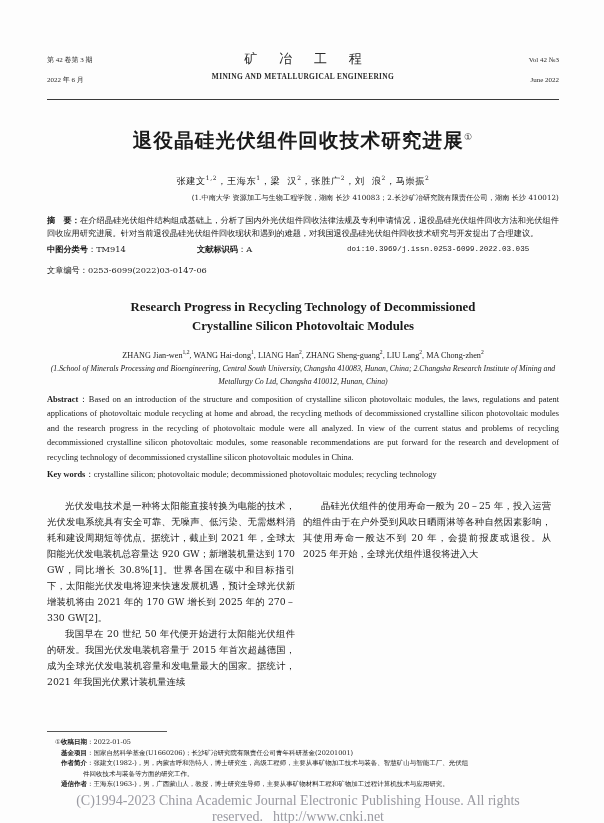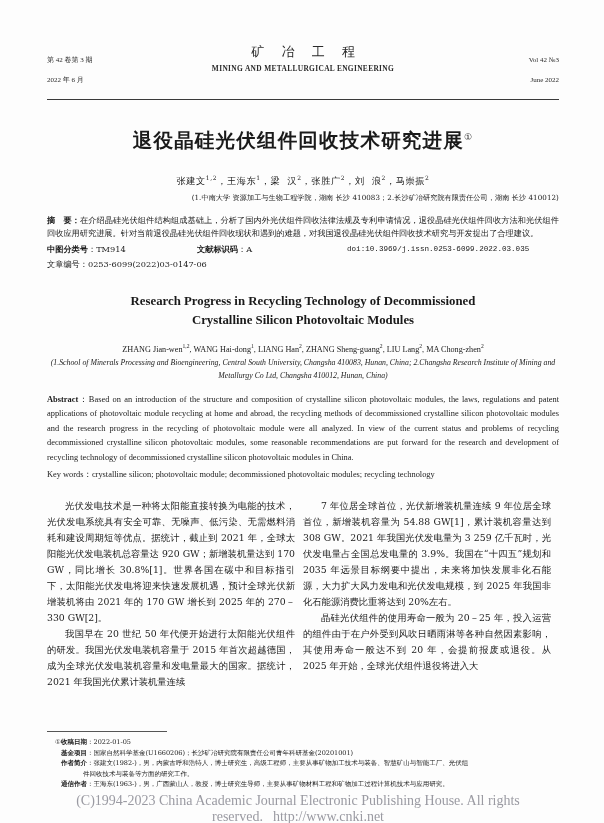--- a/index.html
+++ b/index.html
@@ -51,9 +51,10 @@
   .journal-cn {
     font-size: 13px;
     letter-spacing: 7px;
-    font-family: Liberation Serif, serif;
+    font-family: Liberation Mono, monospace;
     font-weight: 500;
     padding-left: 7px;
+    margin-top: 8px;
   }
   .journal-en {
     font-size: 7.4px;

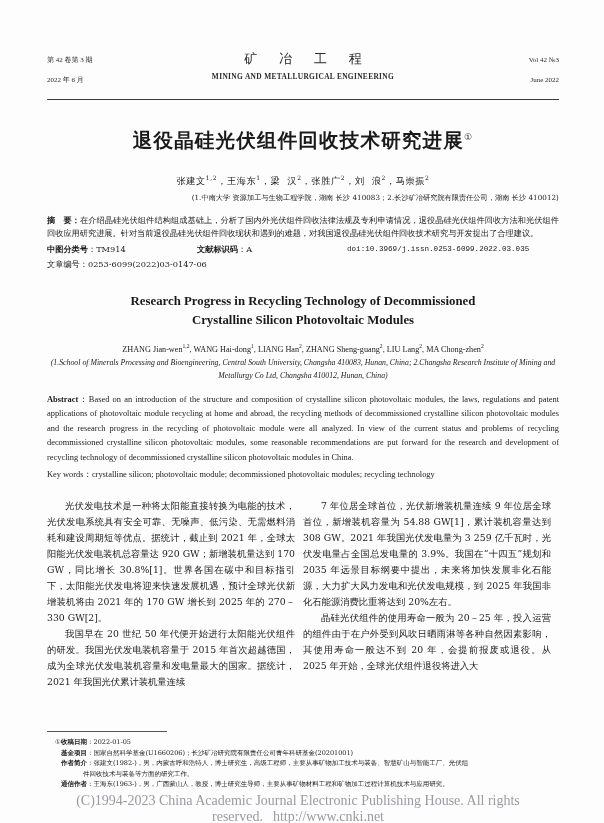--- a/index.html
+++ b/index.html
@@ -127,7 +127,7 @@
   .meta-b { width: 150px; }
   .meta-c { font-family: Liberation Mono, monospace; font-size: 7.6px; }
   .meta-last {
-    margin-top: 3px;
+    margin-top: 9px;
     font-size: 8.2px;
     font-family: "DejaVu Serif", "Liberation Serif", serif;
   }

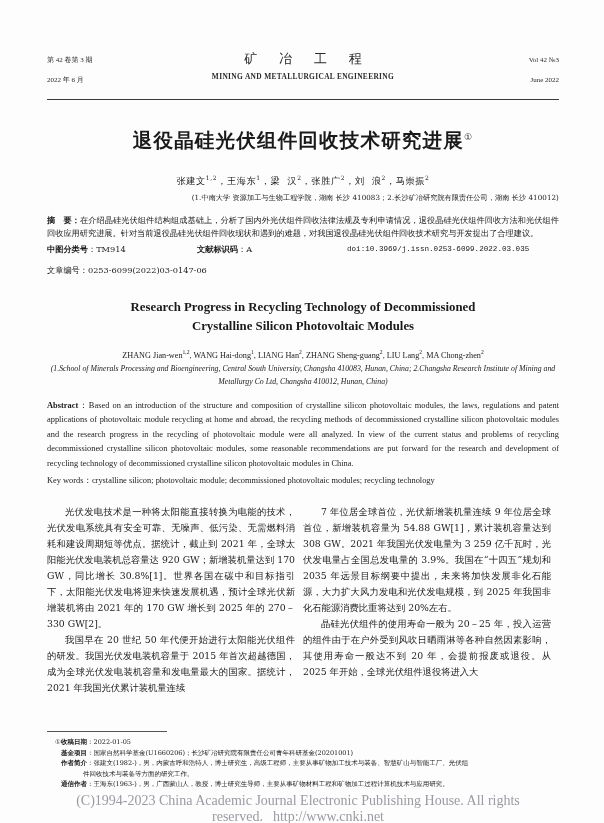--- a/index.html
+++ b/index.html
@@ -157,7 +157,7 @@
     font-family: "Liberation Serif", serif;
   }
   .en-abs {
-    margin-top: 11px;
+    margin-top: 5px;
     font-size: 8.4px;
     line-height: 1.72;
     text-align: justify;

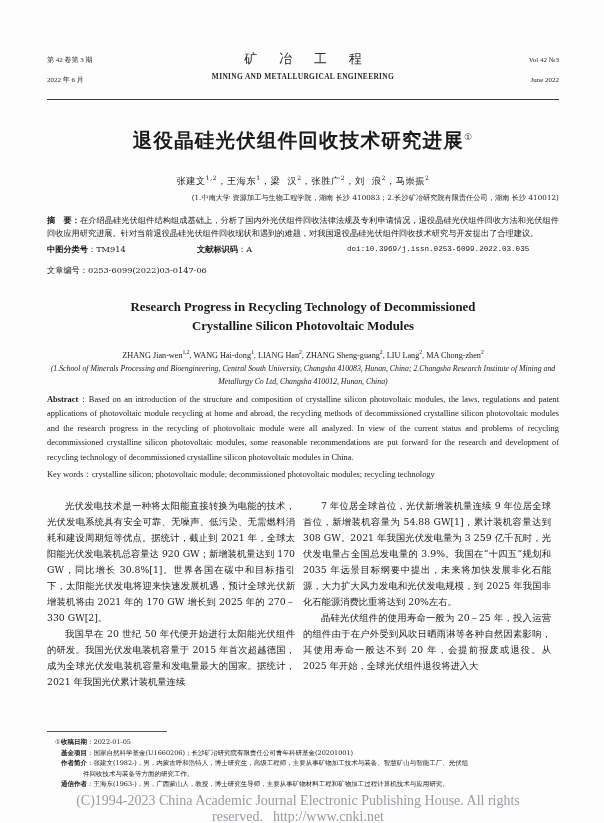--- a/index.html
+++ b/index.html
@@ -171,7 +171,7 @@
     line-height: 1.7;
     font-family: "Liberation Serif", serif;
   }
-  .en-kw b { font-weight: normal; }
+  .en-kw b { font-weight: bold; }
 
   
   .body-cols {

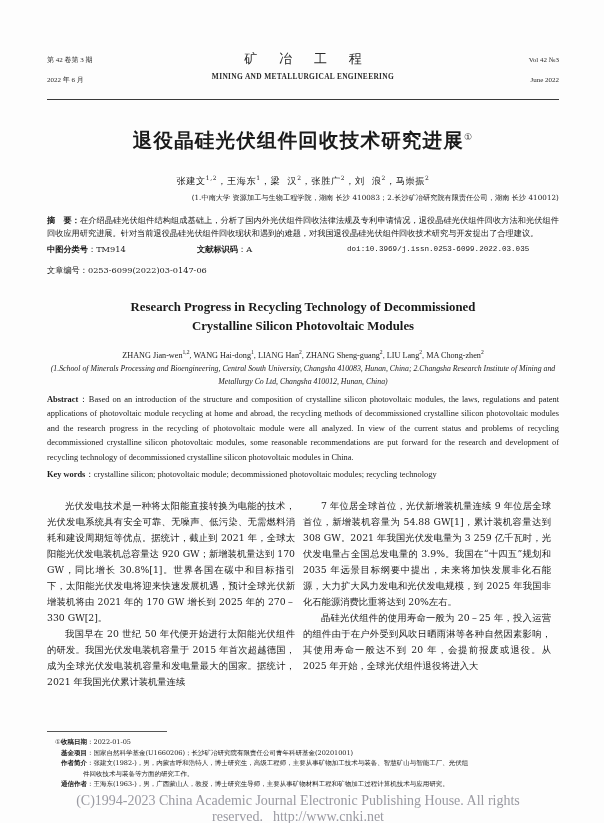--- a/index.html
+++ b/index.html
@@ -301,7 +301,6 @@
         <p>我国早在 20 世纪 50 年代便开始进行太阳能光伏组件的研发。我国光伏发电装机容量于 2015 年首次超越德国，成为全球光伏发电装机容量和发电量最大的国家。据统计，2021 年我国光伏累计装机量连续</p>
       </div>
       <div class="col">
-        <p>7 年位居全球首位，光伏新增装机量连续 9 年位居全球首位，新增装机容量为 54.88 GW[1]，累计装机容量达到 308 GW。2021 年我国光伏发电量为 3 259 亿千瓦时，光伏发电量占全国总发电量的 3.9%。我国在“十四五”规划和 2035 年远景目标纲要中提出，未来将加快发展非化石能源，大力扩大风力发电和光伏发电规模，到 2025 年我国非化石能源消费比重将达到 20%左右。</p>
         <p>晶硅光伏组件的使用寿命一般为 20－25 年，投入运营的组件由于在户外受到风吹日晒雨淋等各种自然因素影响，其使用寿命一般达不到 20 年，会提前报废或退役。从 2025 年开始，全球光伏组件退役将进入大</p>
       </div>
     </div>

